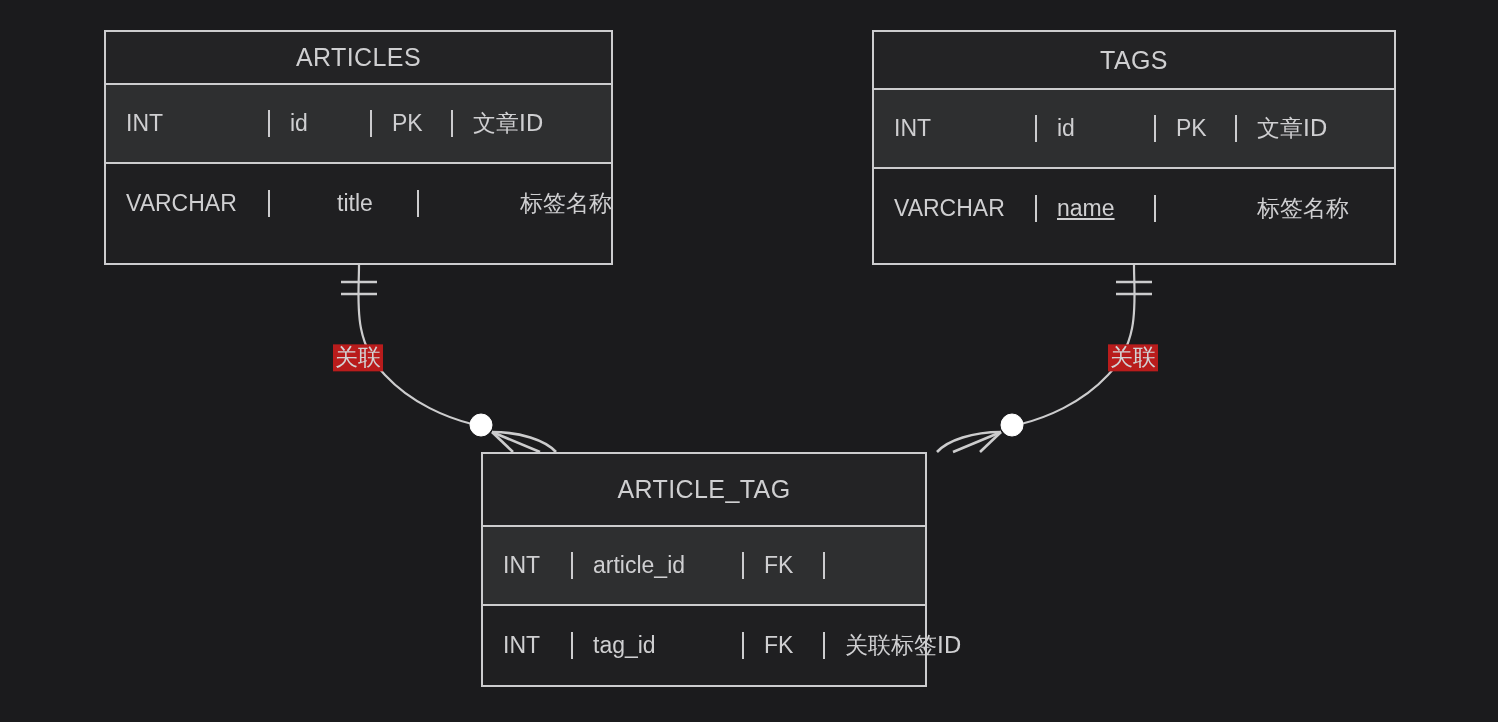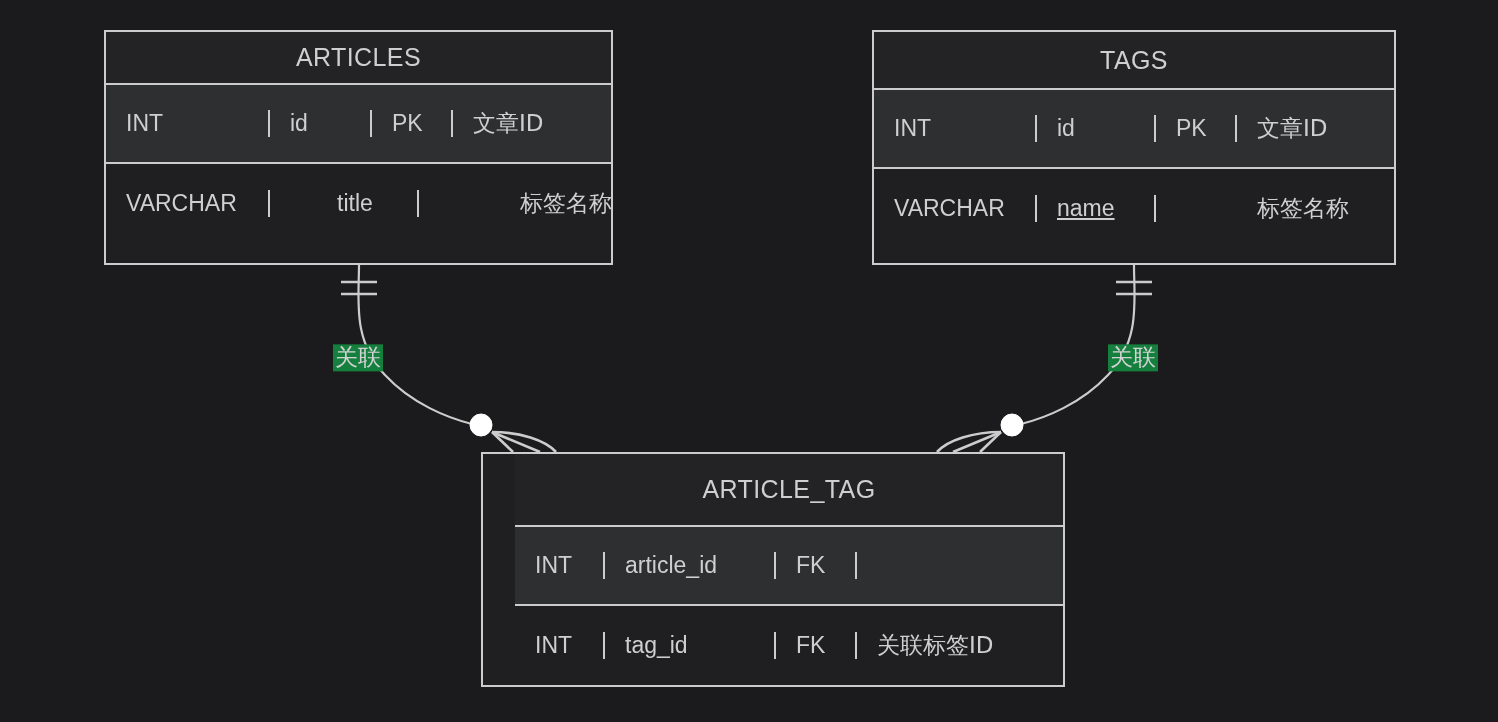--- a/index.html
+++ b/index.html
@@ -78,7 +78,7 @@
     color: #d2d2d4;
     font-size: 23px;
     font-family: "DejaVu Sans", "Liberation Sans", sans-serif;
-    background: #15803d;
+    background: #b91c1c;
     padding: 1px 2px;
     white-space: nowrap;
     line-height: 1.1;

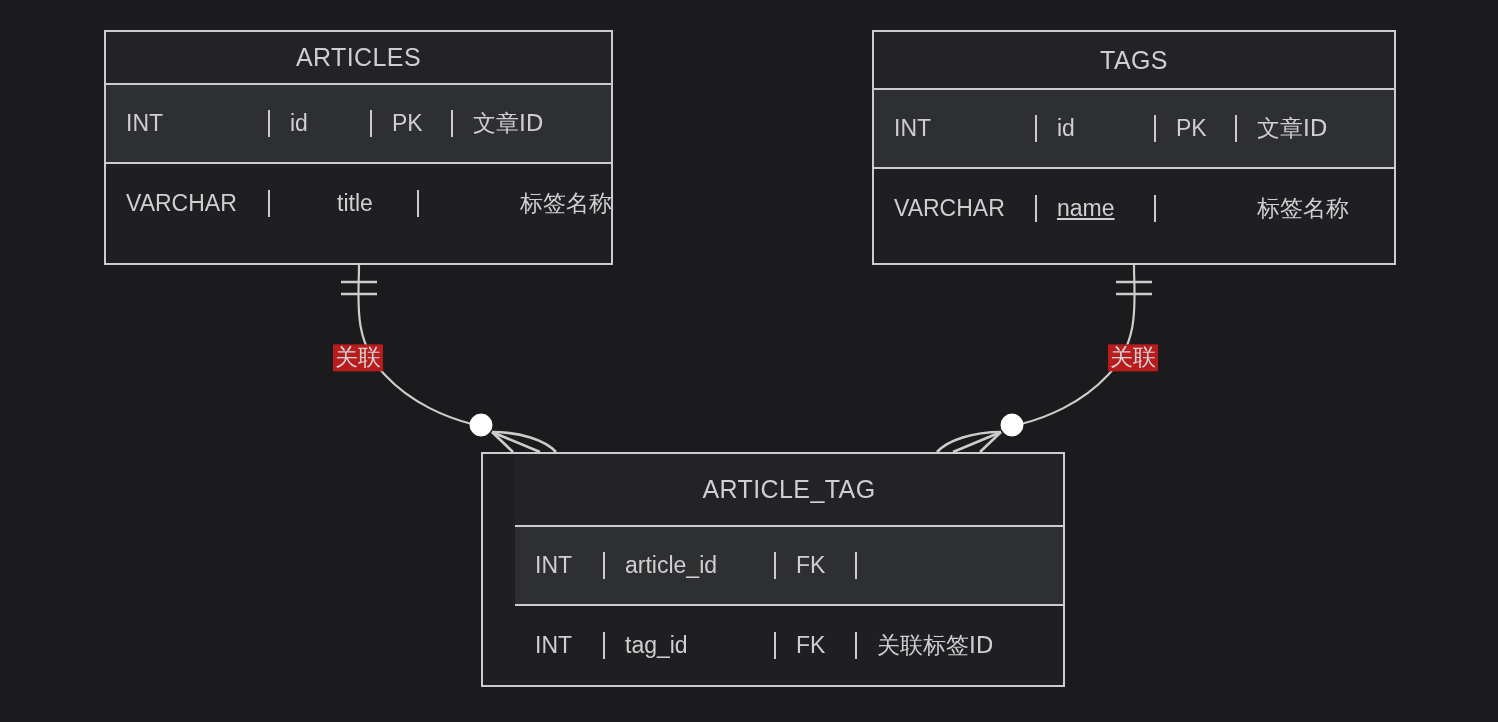--- a/index.html
+++ b/index.html
@@ -171,7 +171,7 @@
     </div>
   </div>
 
-  <div class="er-entity" style="left: 481px; top: 452px; width: 584px; height: 235px; padding-left: 32px;">
+  <div class="er-entity" style="left: 481px; top: 452px; width: 446px; height: 235px;">
     <div class="er-title-row" style="height: 73px;">ARTICLE_TAG</div>
     <div class="er-attr-row odd" style="height: 79px;">
       <div class="er-cell" style="width: 90px; flex: 0 0 90px;">INT</div>

